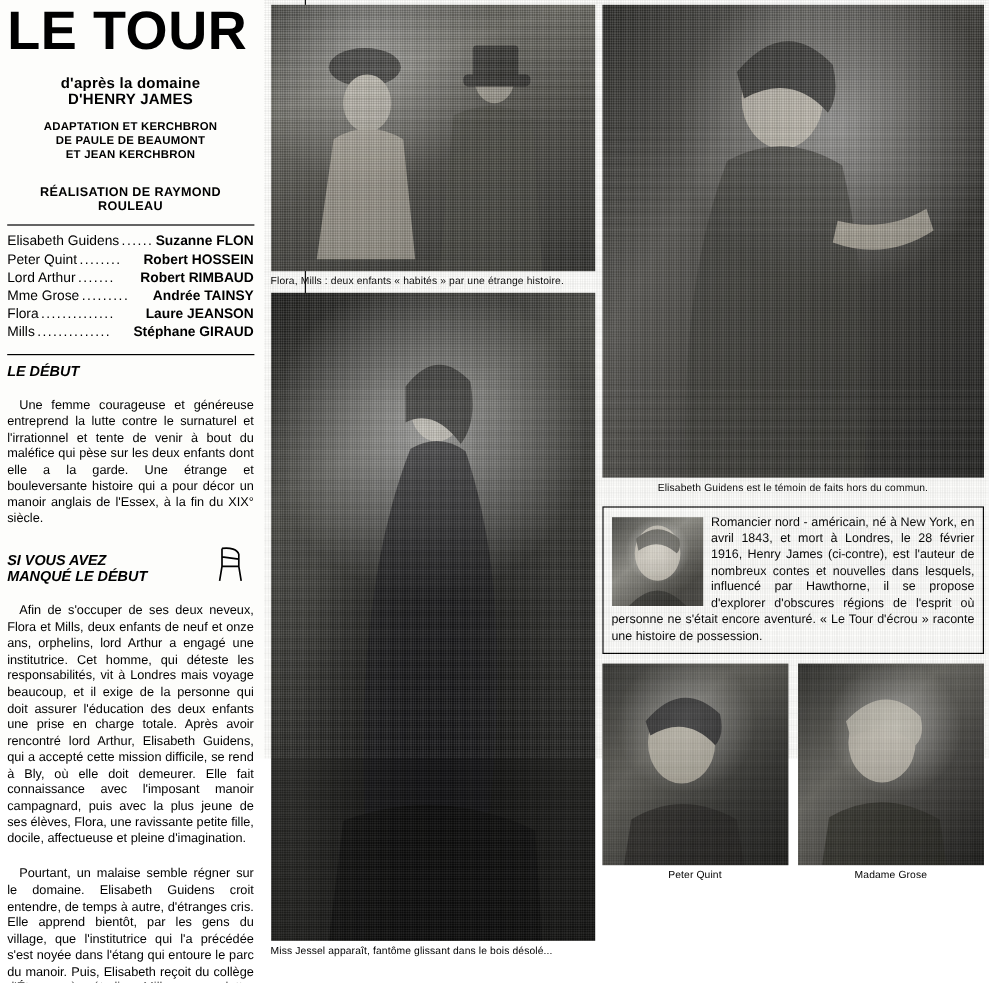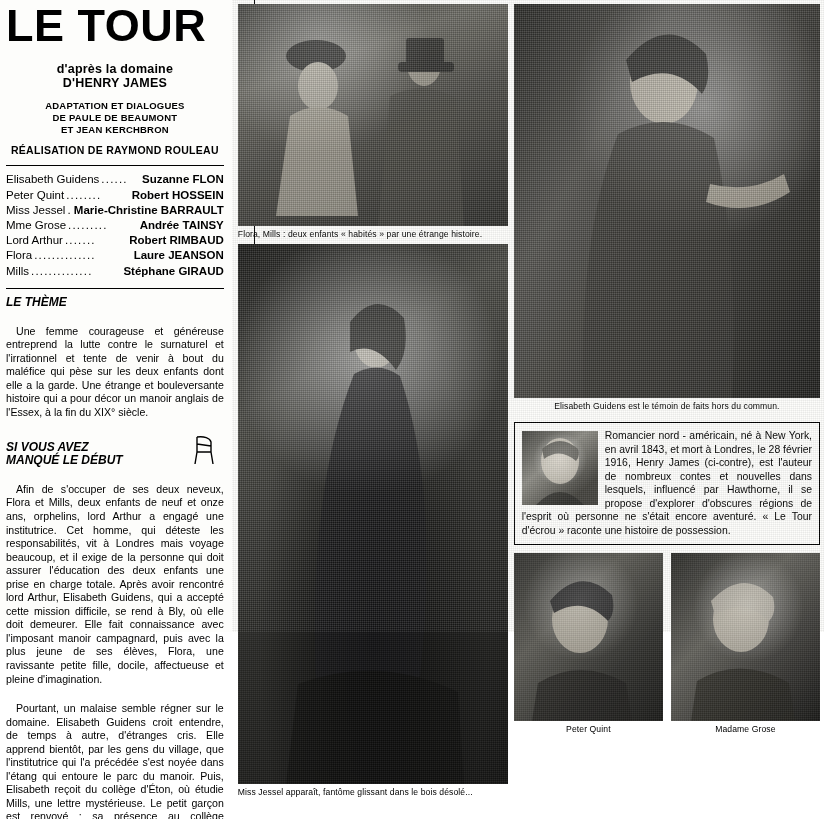--- a/index.html
+++ b/index.html
@@ -244,7 +244,7 @@
         <span>D'HENRY JAMES</span>
       </div>
       <div class="credits-small">
-        <span>ADAPTATION ET DIALOGUES</span><br>
+        <span>ADAPTATION ET KERCHBRON</span><br>
         <span>DE PAULE DE BEAUMONT</span><br>
         <span>ET JEAN KERCHBRON</span>
       </div>

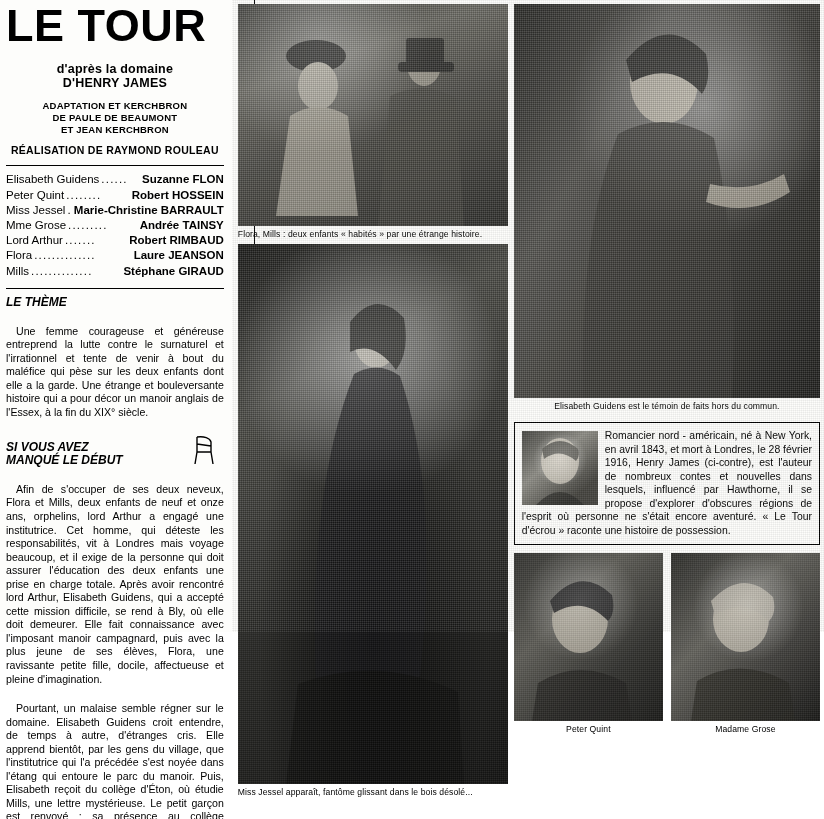--- a/index.html
+++ b/index.html
@@ -66,7 +66,7 @@
     font-size: 10.5px;
     font-weight: bold;
     letter-spacing: 0.3px;
-    margin-top: 9px;
+    margin-top: 19px;
     text-align: center;
   }
   .rule {

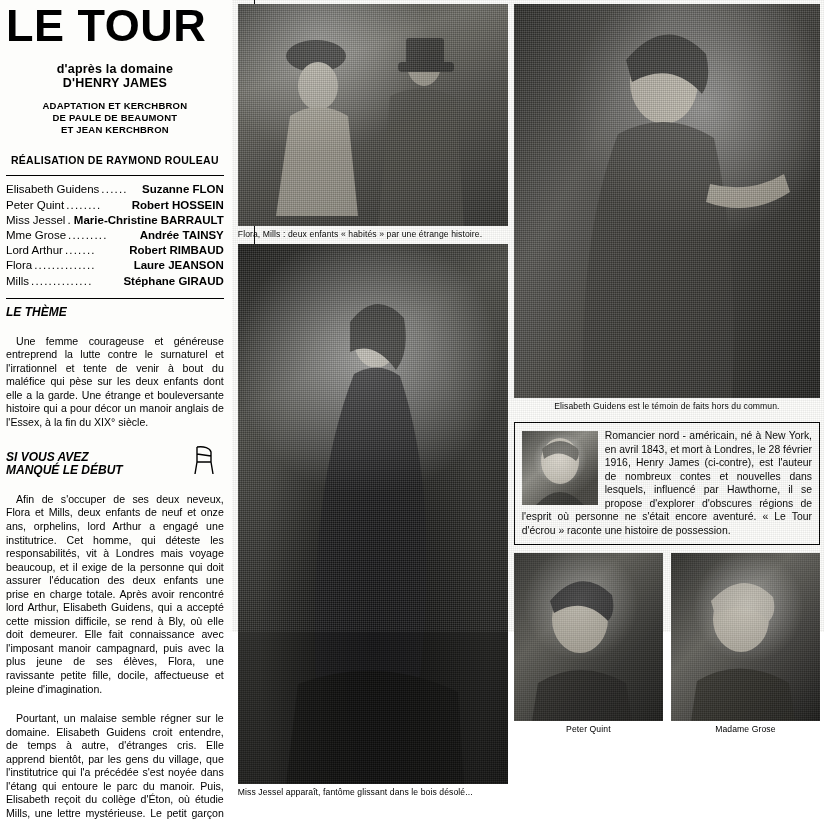--- a/index.html
+++ b/index.html
@@ -263,11 +263,6 @@
         <span class="cast-role">Peter Quint</span>
         <span class="cast-dots">........</span>
         <span class="cast-actor">Robert HOSSEIN</span>
-      </div>
-      <div class="cast-row">
-        <span class="cast-role">Miss Jessel</span>
-        <span class="cast-dots">.</span>
-        <span class="cast-actor">Marie-Christine BARRAULT</span>
       </div>
       <div class="cast-row">
         <span class="cast-role">Mme Grose</span>

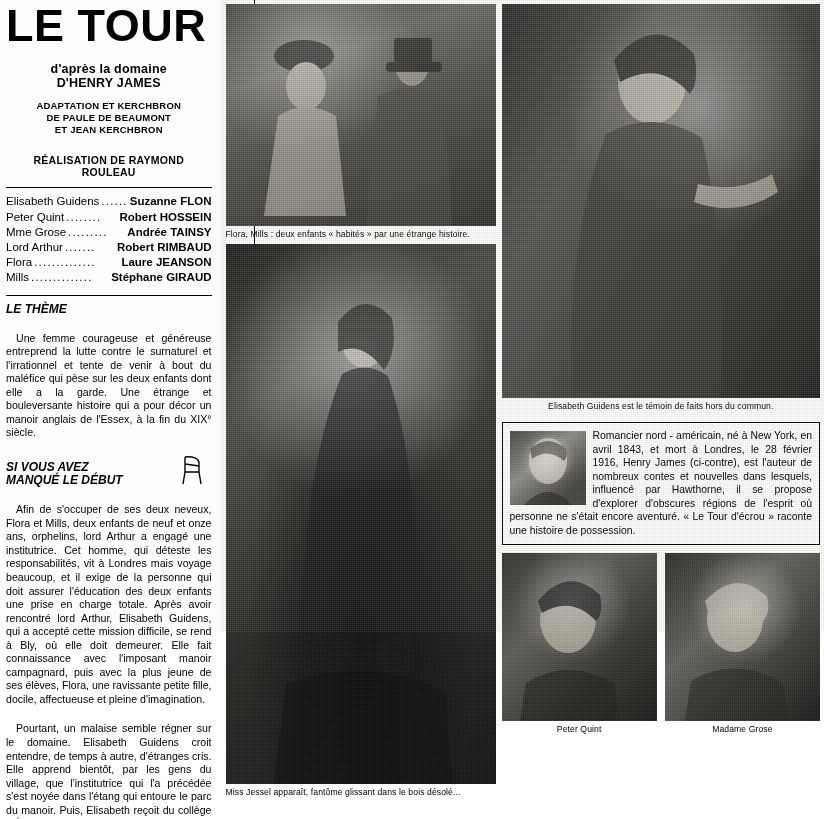--- a/index.html
+++ b/index.html
@@ -265,14 +265,14 @@
         <span class="cast-actor">Robert HOSSEIN</span>
       </div>
       <div class="cast-row">
+        <span class="cast-role">Lord Arthur</span>
+        <span class="cast-dots">.......</span>
+        <span class="cast-actor">Robert RIMBAUD</span>
+      </div>
+      <div class="cast-row">
         <span class="cast-role">Mme Grose</span>
         <span class="cast-dots">.........</span>
         <span class="cast-actor">Andrée TAINSY</span>
-      </div>
-      <div class="cast-row">
-        <span class="cast-role">Lord Arthur</span>
-        <span class="cast-dots">.......</span>
-        <span class="cast-actor">Robert RIMBAUD</span>
       </div>
       <div class="cast-row">
         <span class="cast-role">Flora</span>

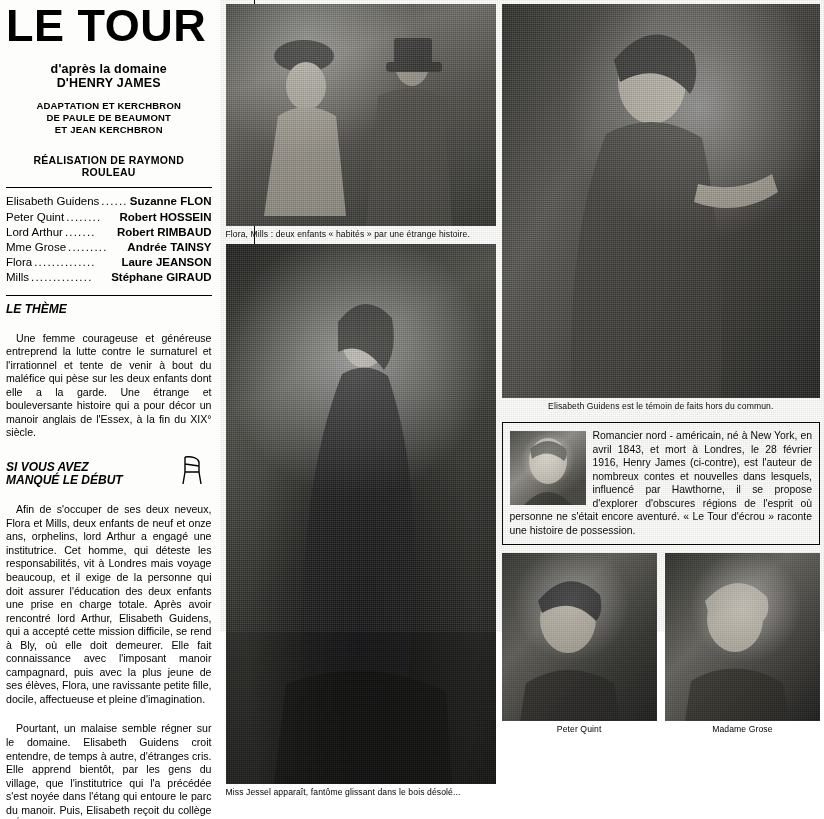--- a/index.html
+++ b/index.html
@@ -289,7 +289,7 @@
     <hr class="rule">
 
     <div class="theme-block">
-      <div class="section-head">LE THÈME</div>
+      <div class="section-head">LE DÉBUT</div>
       <div class="body-text">
         <p>Une femme courageuse et généreuse entreprend la lutte contre le surnaturel et l'irrationnel et tente de venir à bout du maléfice qui pèse sur les deux enfants dont elle a la garde. Une étrange et bouleversante histoire qui a pour décor un manoir anglais de l'Essex, à la fin du XIX° siècle.</p>
       </div>

